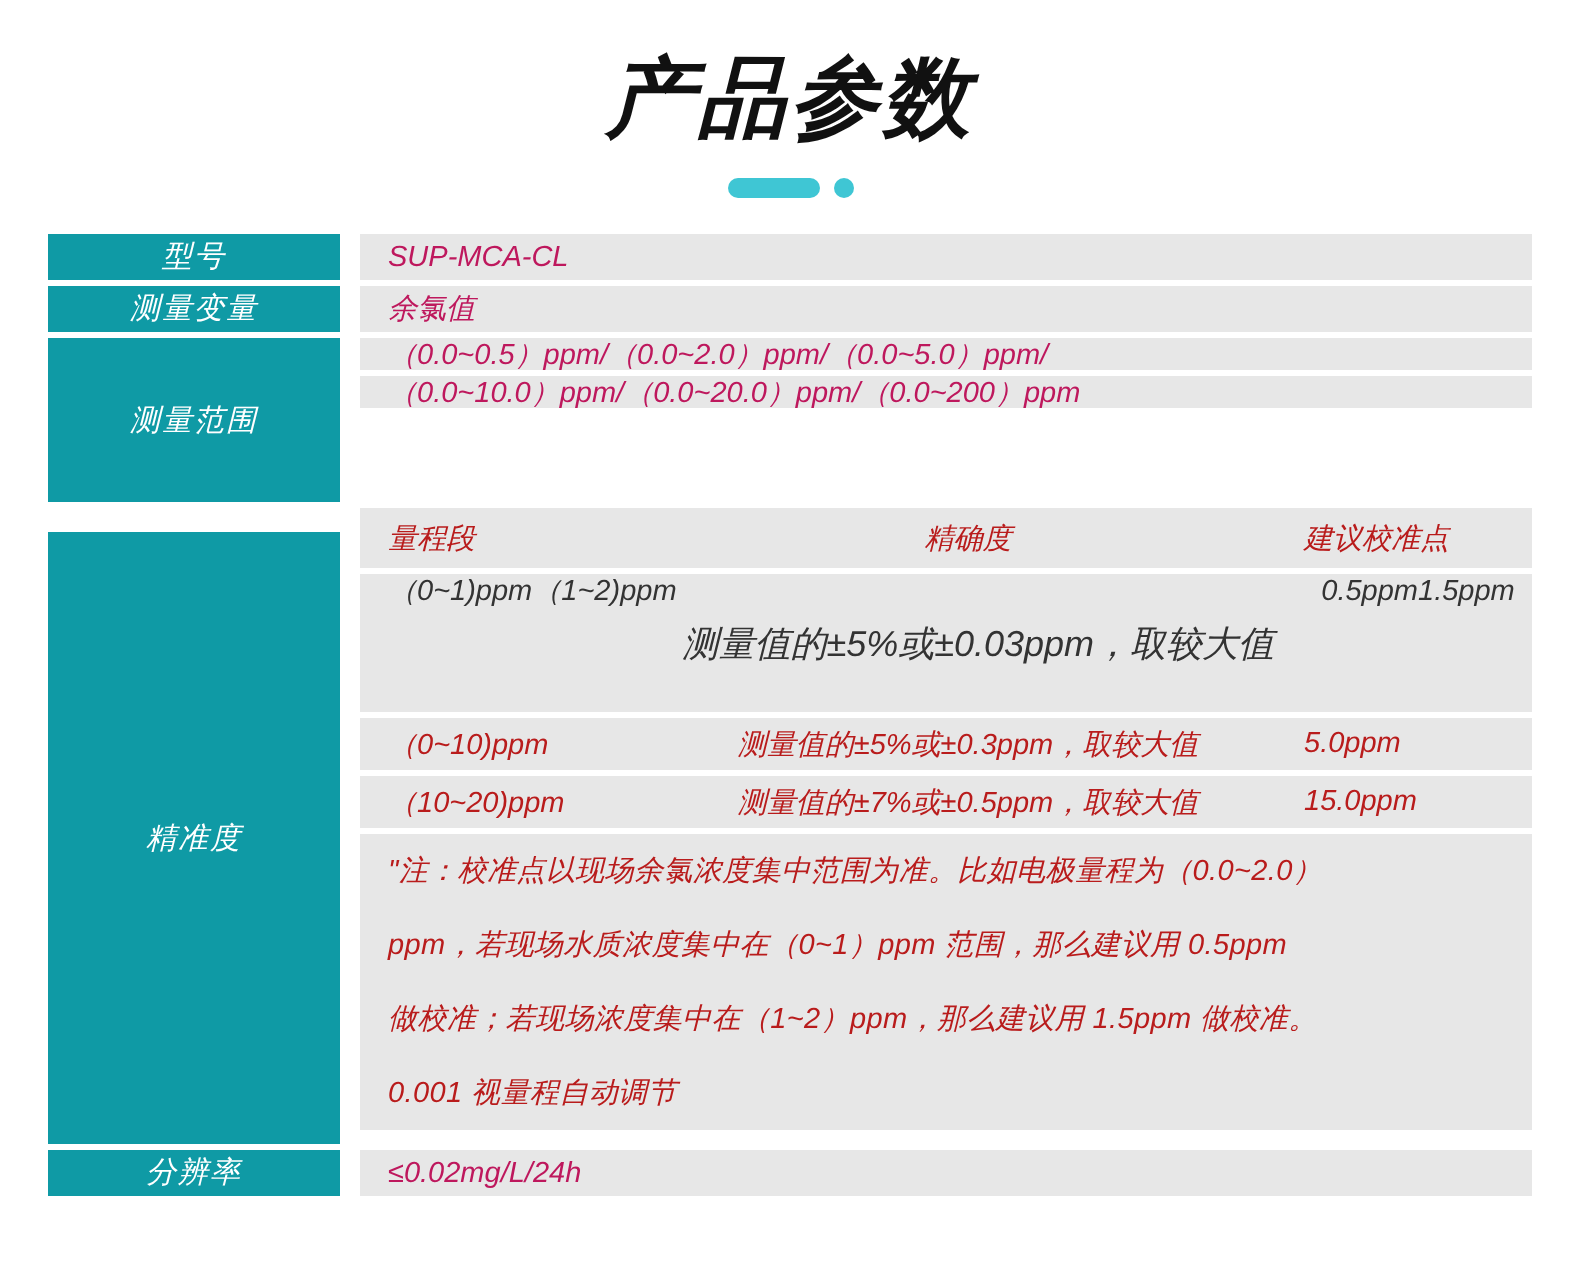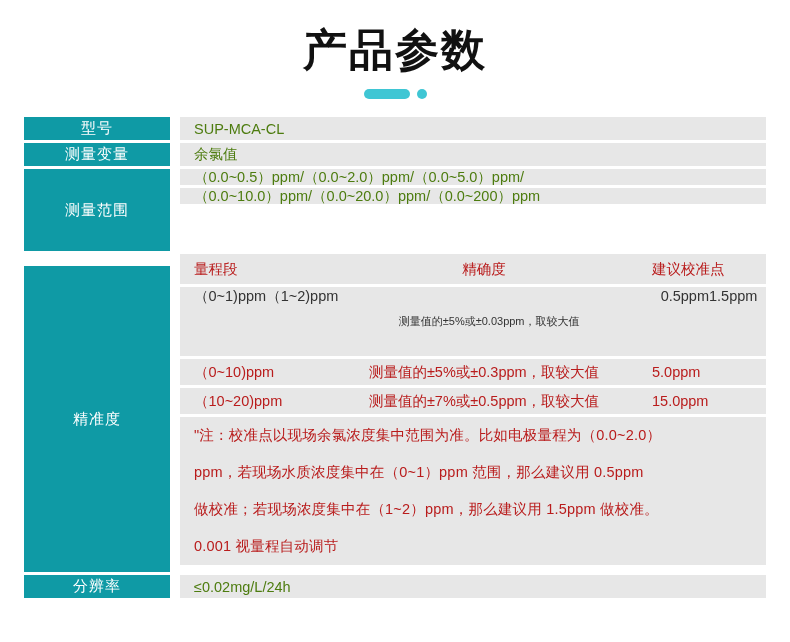--- a/index.html
+++ b/index.html
@@ -20,6 +20,7 @@
     width: 790px;
     height: 642px;
     box-sizing: border-box;
+    font-style: italic;
   }
 
   

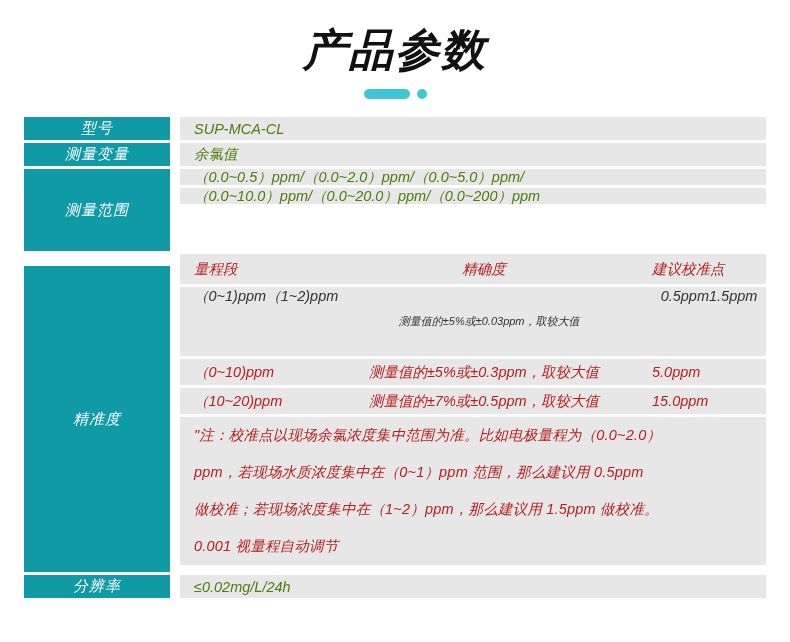--- a/index.html
+++ b/index.html
@@ -92,7 +92,7 @@
 
   .spec-value {
     background: #e7e7e7;
-    color: #4d7c0f;
+    color: #be185d;
     font-size: 14.5px;
     padding: 0 14px;
     display: flex;

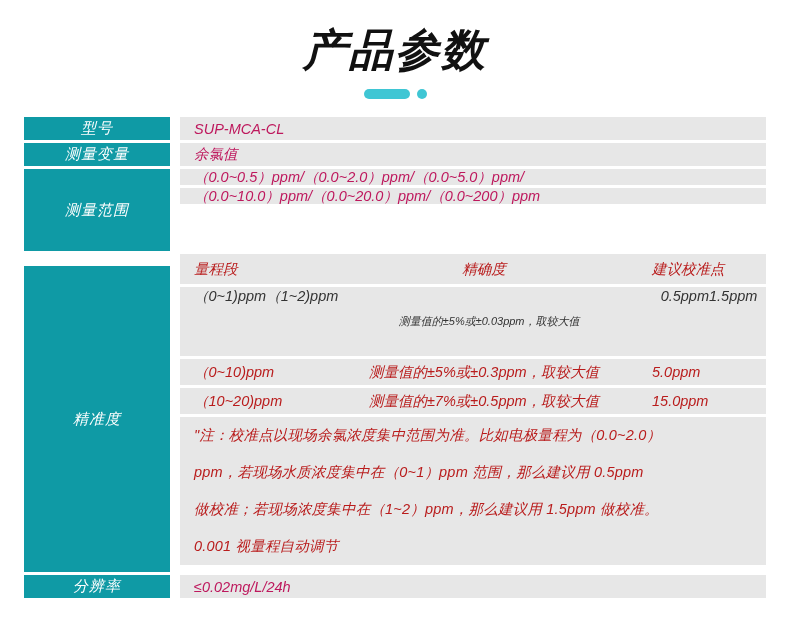--- a/index.html
+++ b/index.html
@@ -167,7 +167,7 @@
     align-items: center;
     justify-content: center;
     text-align: left;
-    font-size: 11px;
+    font-size: 18px;
   }
   .acc-pair .pair-right {
     flex: 0 0 126px;

